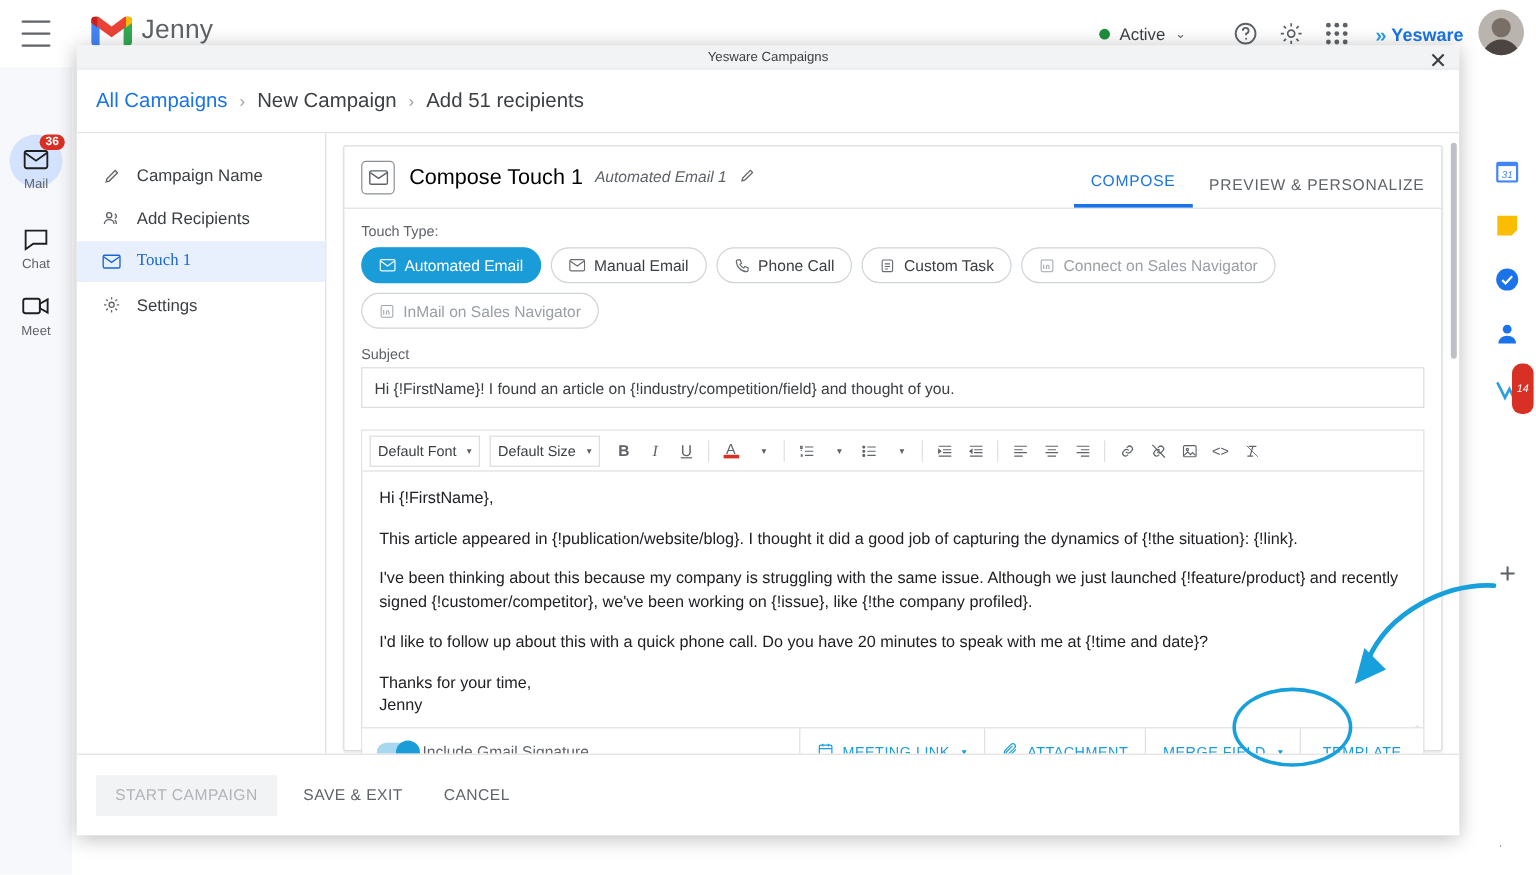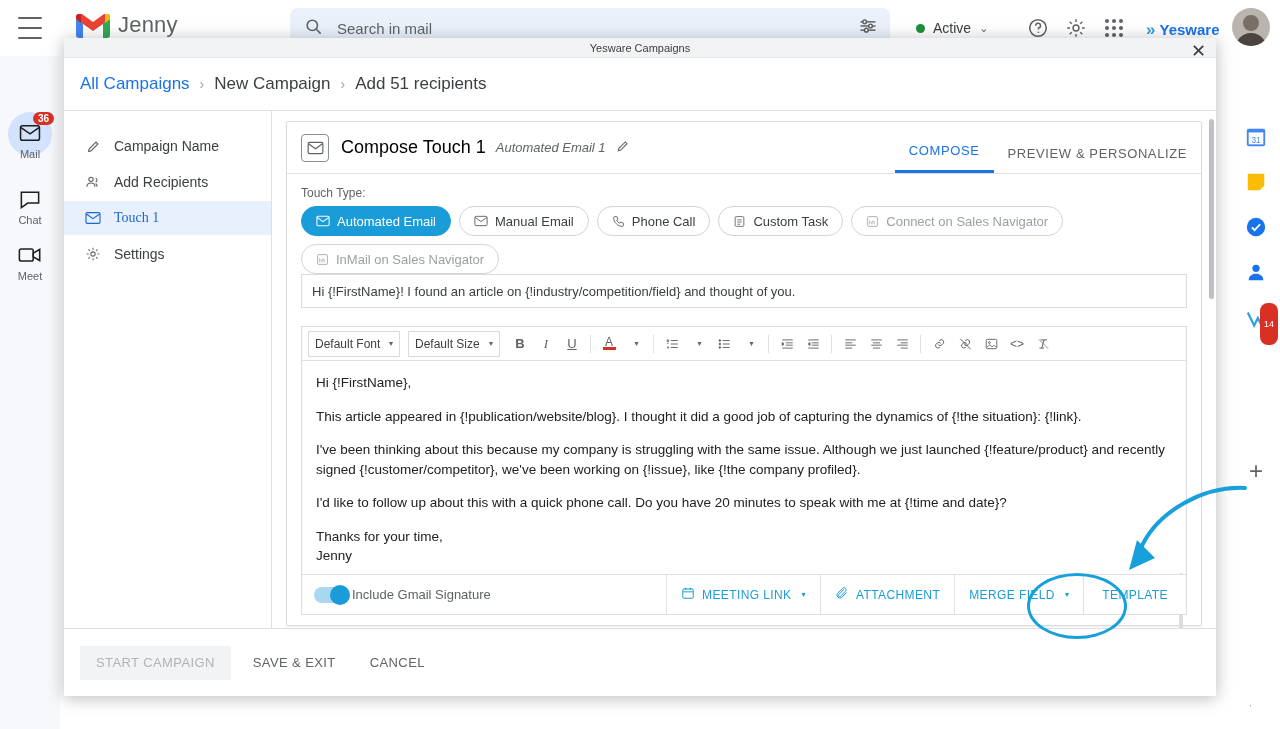--- a/index.html
+++ b/index.html
@@ -248,25 +248,6 @@
       <span class="gmail-word">Jenny</span>
     </div>
 
-    <div class="searchbar">
-      <span class="s-ico">
-        <svg width="19" height="19" viewBox="0 0 24 24" fill="none" stroke="#5f6368" stroke-width="2">
-          <circle cx="10.5" cy="10.5" r="6.5"></circle>
-            <line x1="15.5" y1="15.5" x2="21" y2="21"></line>
-        </svg>
-      </span>
-      <span class="s-text">Search in mail</span>
-      <span class="s-opts">
-        <svg width="20" height="20" viewBox="0 0 24 24" stroke="#5f6368" stroke-width="1.8" fill="none">
-          <line x1="3" y1="7" x2="21" y2="7"></line>
-            <line x1="3" y1="12" x2="21" y2="12"></line>
-            <line x1="3" y1="17" x2="21" y2="17"></line>
-          <circle cx="8" cy="7" r="2.2" fill="#fff"></circle>
-            <circle cx="15" cy="12" r="2.2" fill="#fff"></circle>
-            <circle cx="10" cy="17" r="2.2" fill="#fff"></circle>
-        </svg>
-      </span>
-    </div>
 
     <div class="active-pill">
       <span class="dot-green"></span>

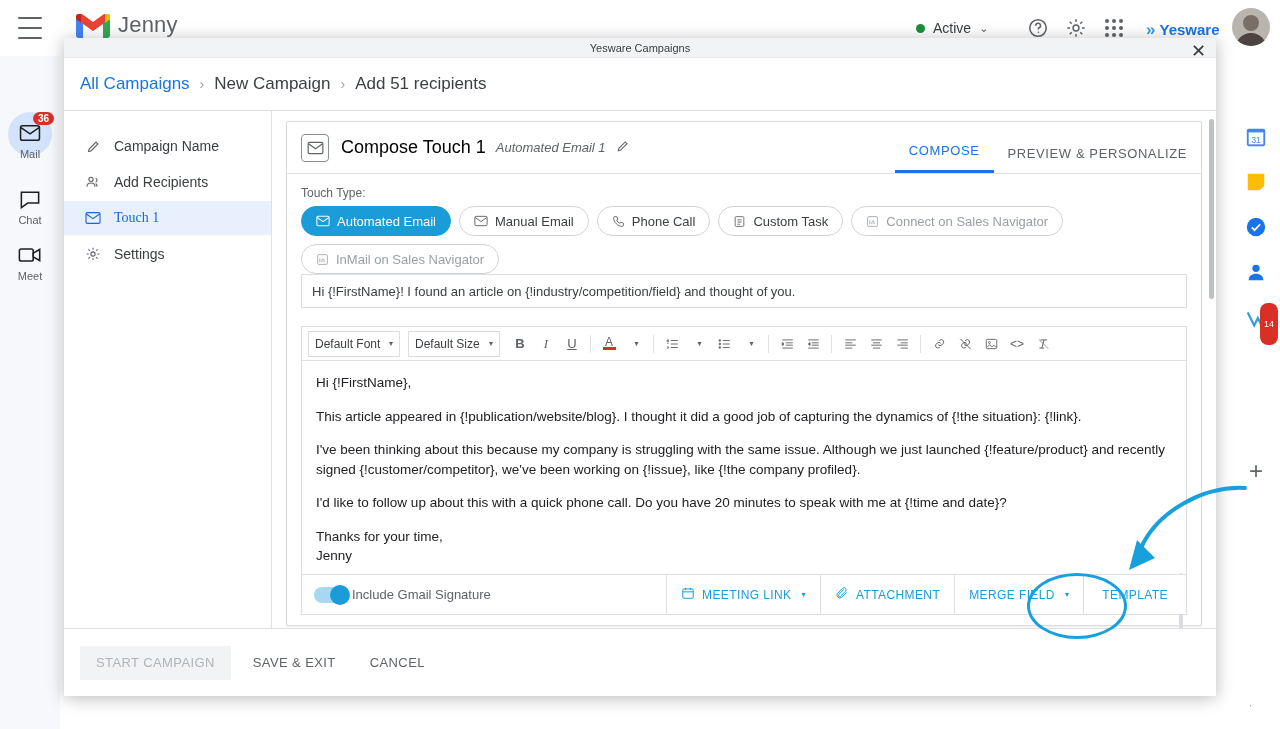--- a/index.html
+++ b/index.html
@@ -85,7 +85,7 @@
 
   
   .right-rail { position: absolute; right: 0; top: 56px; width: 48px; height: 673px; background: #fff; }
-  .rr-item { position: absolute; left: 10px; width: 28px; height: 28px; display:flex; align-items:flex-start; justify-content:center; }
+  .rr-item { position: absolute; left: 10px; width: 28px; height: 28px; display:flex; align-items:flex-end; justify-content:center;font-style:italic; }
   .rr-badge { position: absolute; left: 18px; top: -5px; font-size: 9px; background:#d93025; color:#fff; border-radius: 8px; padding: 16px 4px; }
   .rr-arrow { position: absolute; left: 14px; top: 640px; color: #5f6368; font-size: 16px; }
 

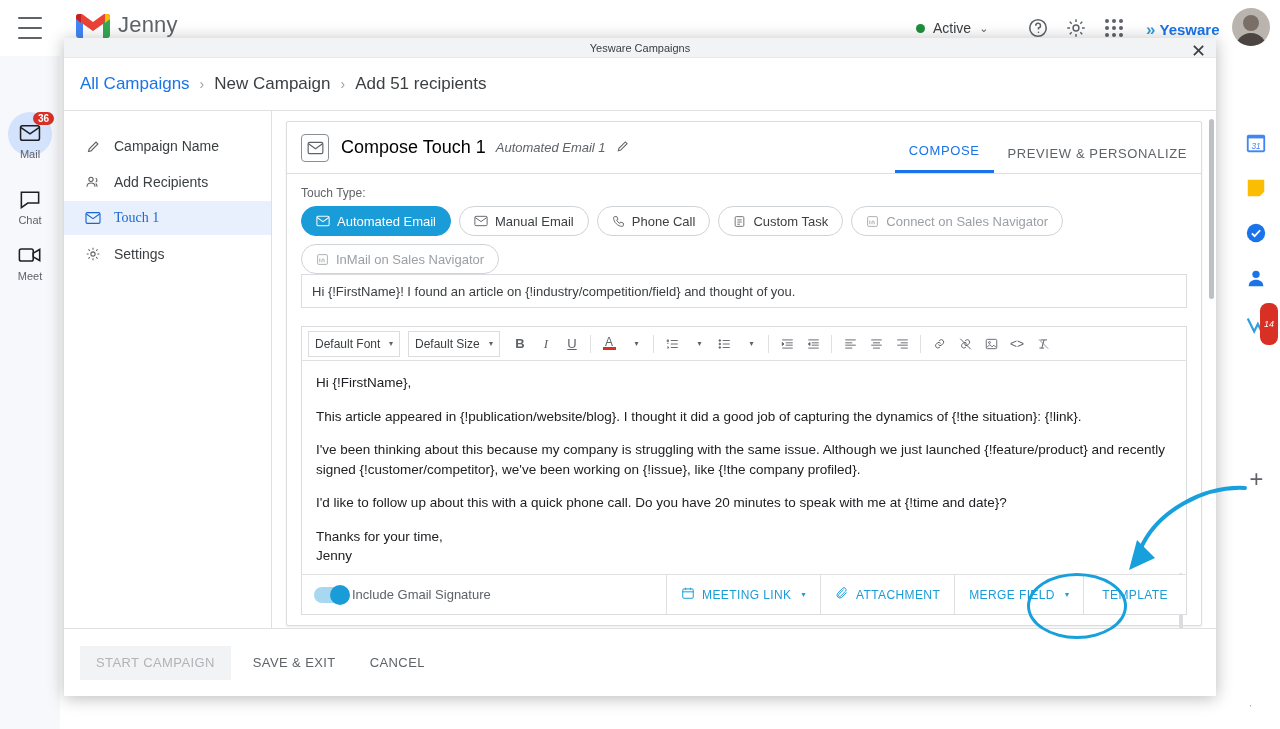--- a/index.html
+++ b/index.html
@@ -501,6 +501,7 @@
             </div>
           </div>
 
+          <div class="subject-label">Subject</div>
           <div class="subject-box">Hi {!FirstName}! I found an article on {!industry/competition/field} and thought of you.</div>
 
           <div class="editor">

